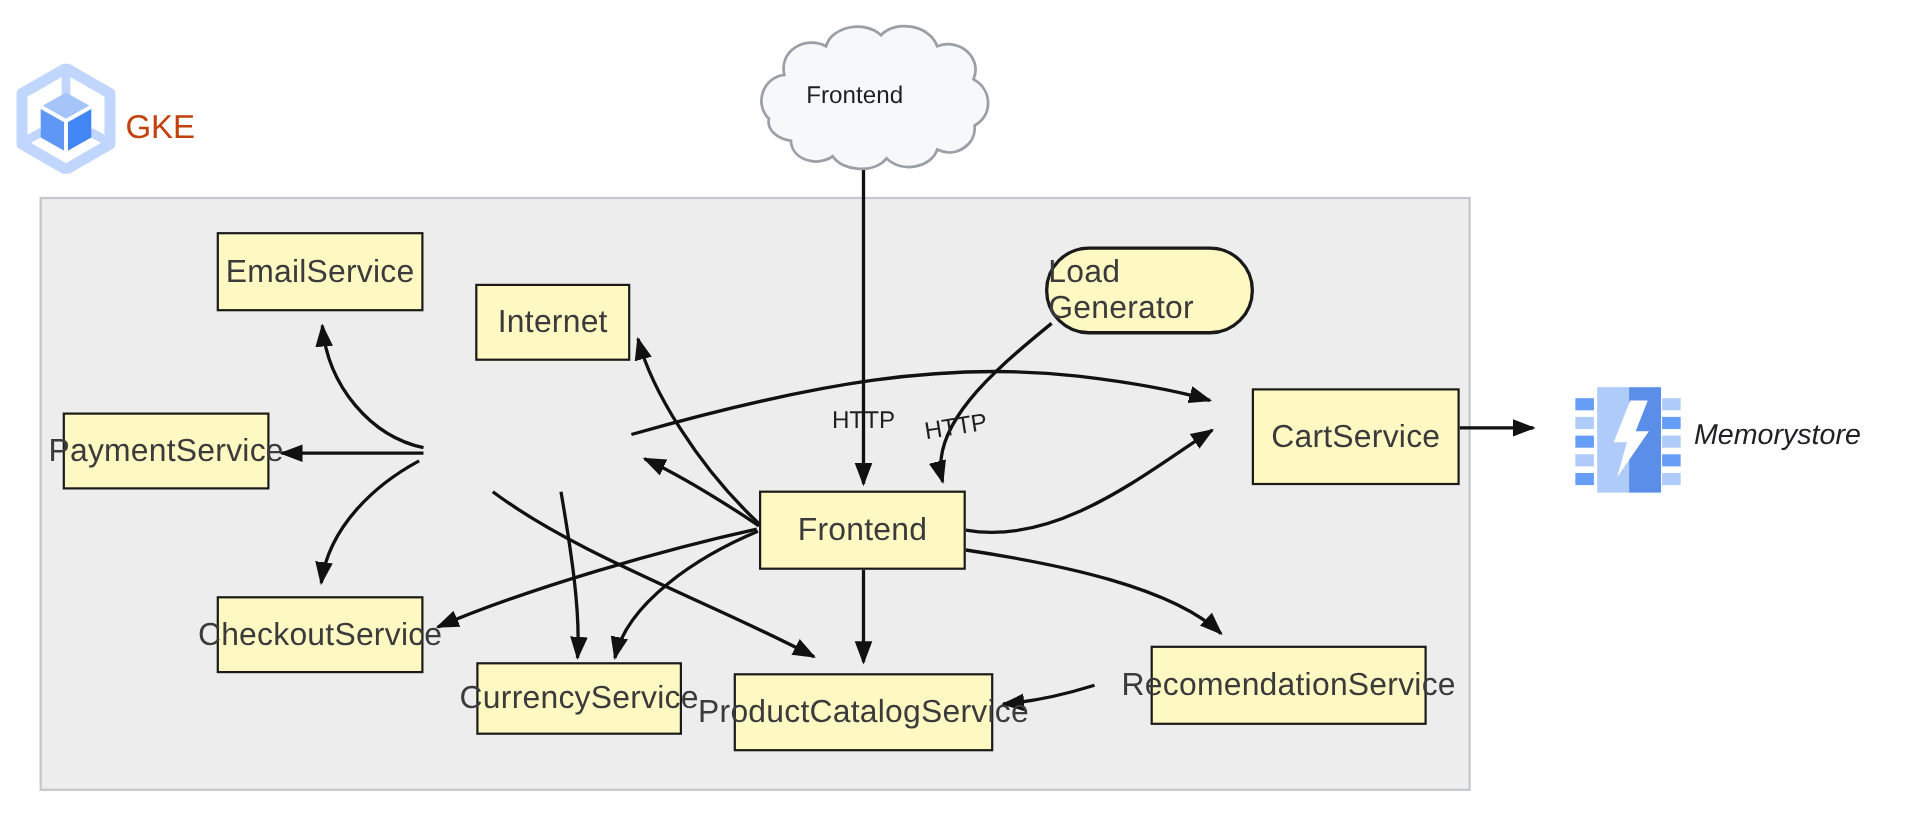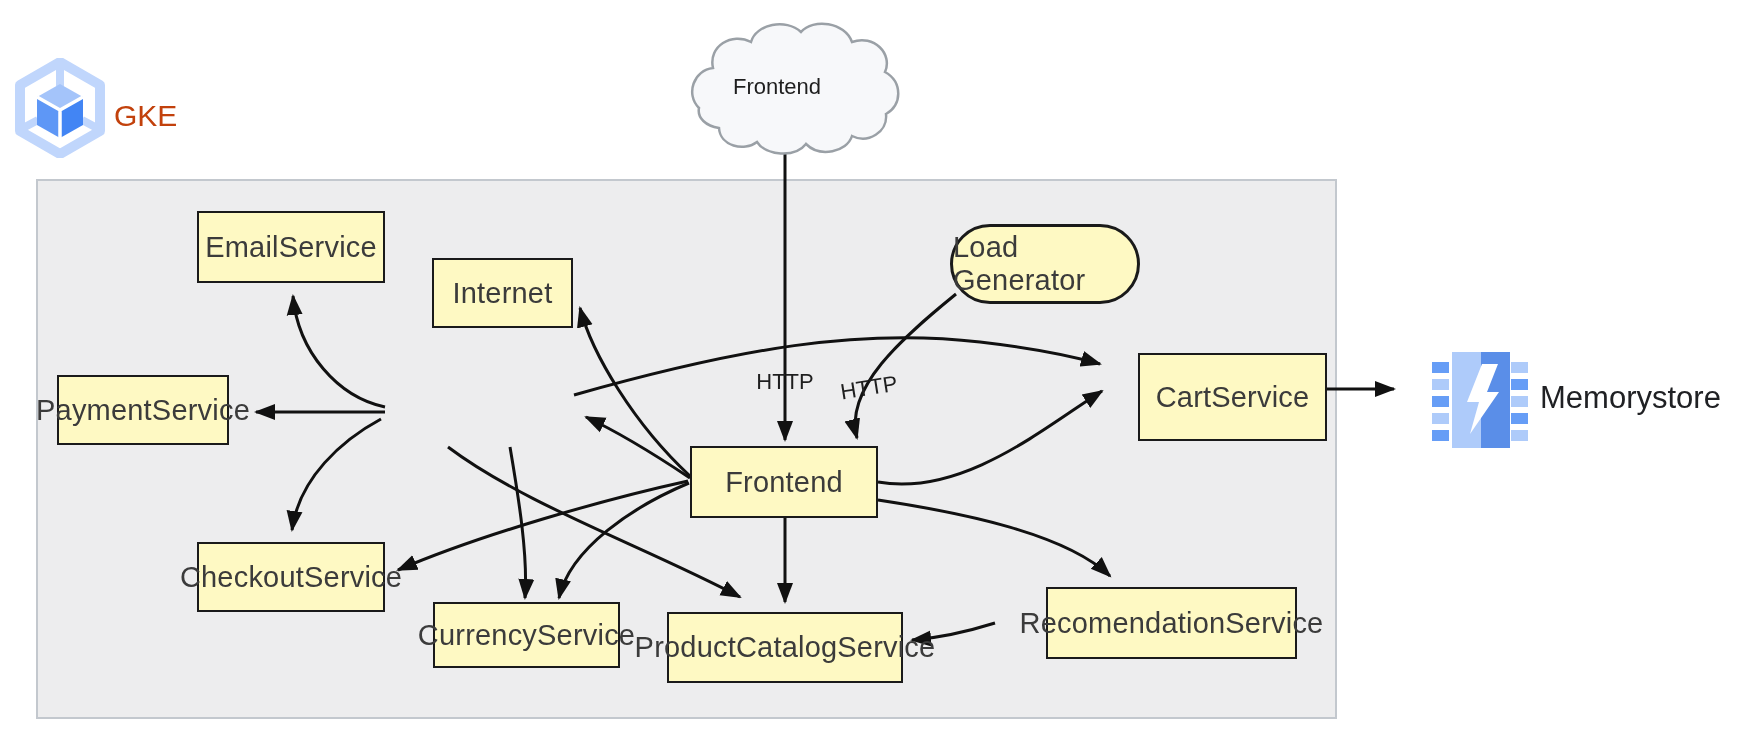--- a/index.html
+++ b/index.html
@@ -115,7 +115,7 @@
   <div class="node" style="left:432px;top:258px;width:141px;height:70px">
     <span>Internet</span>
   </div>
-  <div class="node" style="left:57px;top:375px;width:172px;height:70px">
+  <div class="node" style="left:57px;top:375px;width:188px;height:70px">
     <span>PaymentService</span>
   </div>
   <div class="node" style="left:197px;top:542px;width:188px;height:70px">

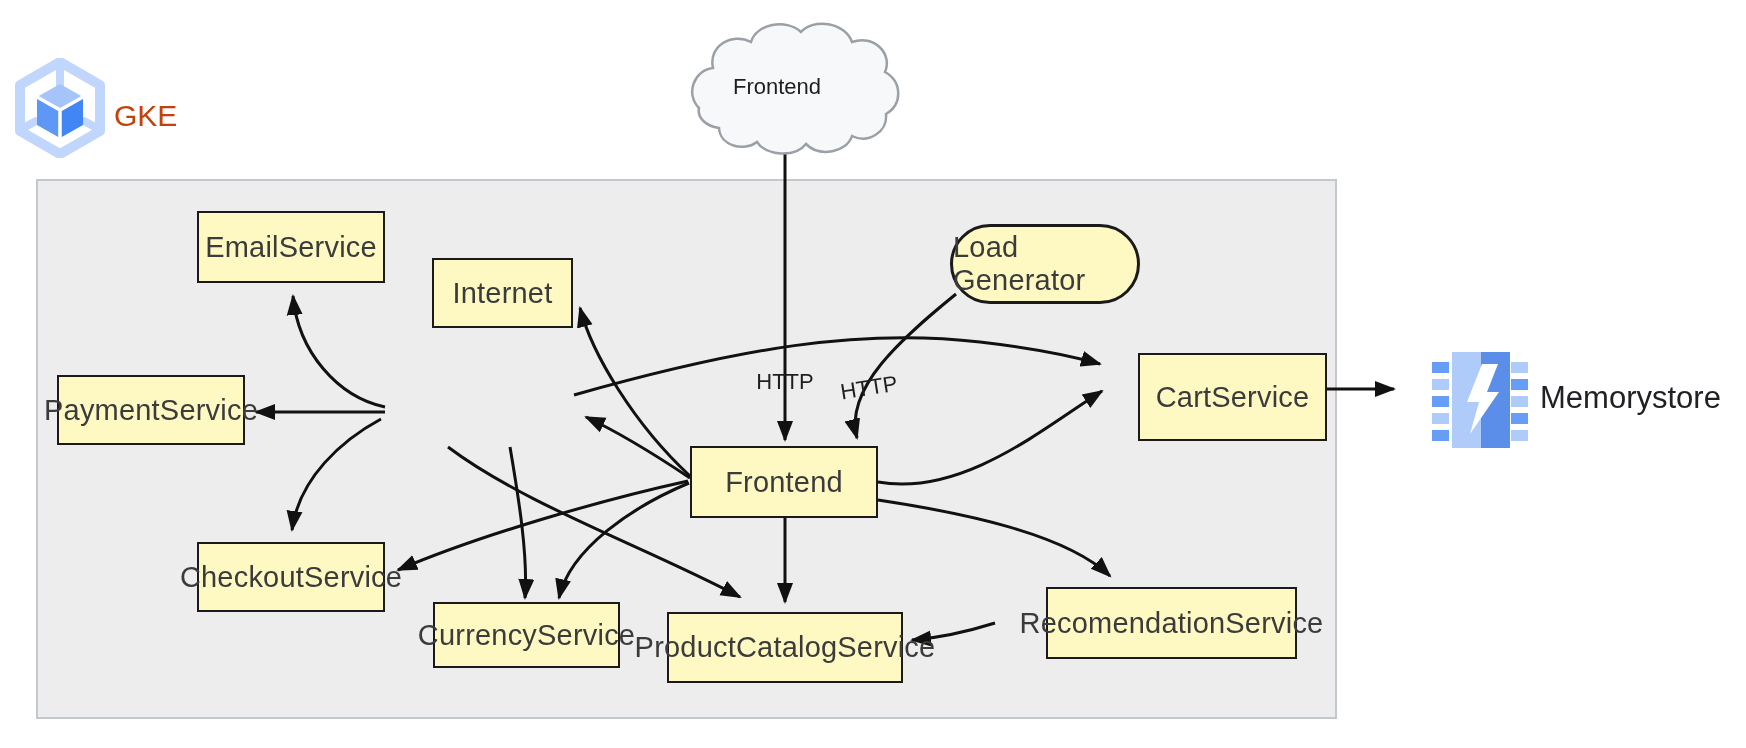--- a/index.html
+++ b/index.html
@@ -24,7 +24,7 @@
   }
   .http-label{width:110px;}
   .brand-label{font-size:30px;color:#c2410c;}
-  .memorystore-label{font-size:31px;color:#202124;}
+  .memorystore-label{font-size:26px;color:#202124;font-style:italic;}
   .icon{position:absolute;}
 </style>
 </head>

